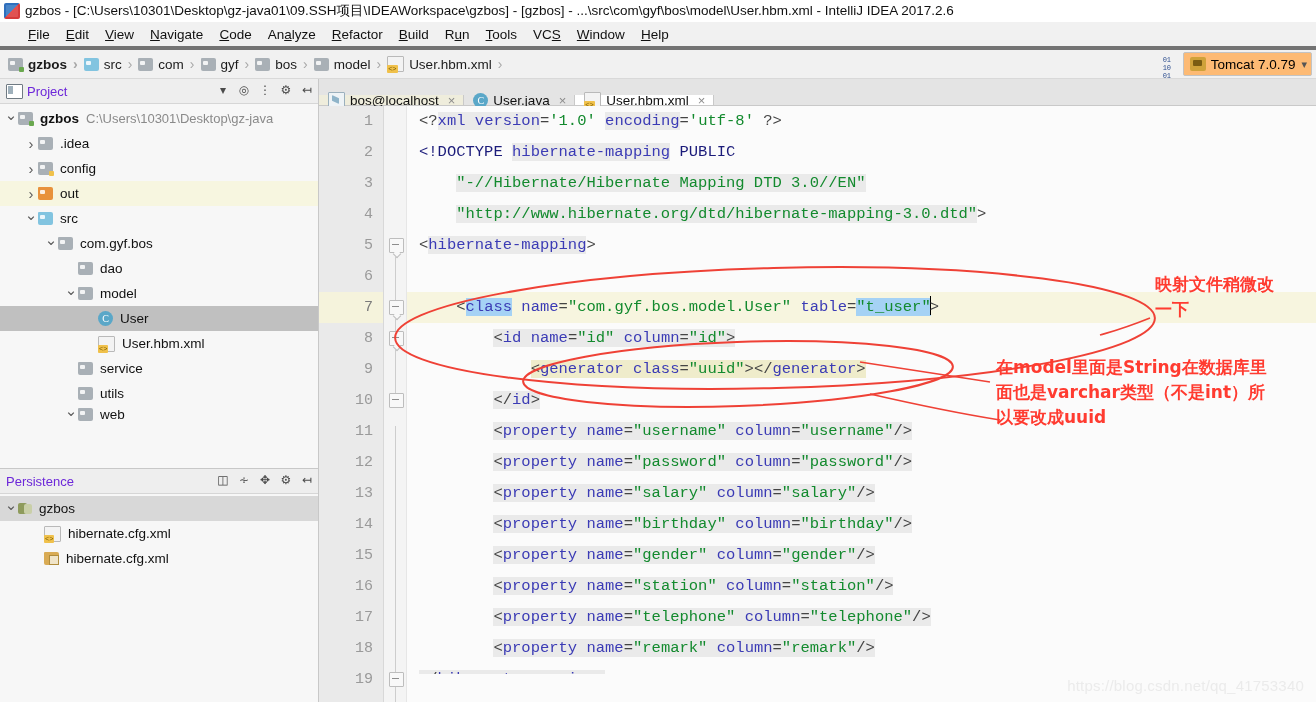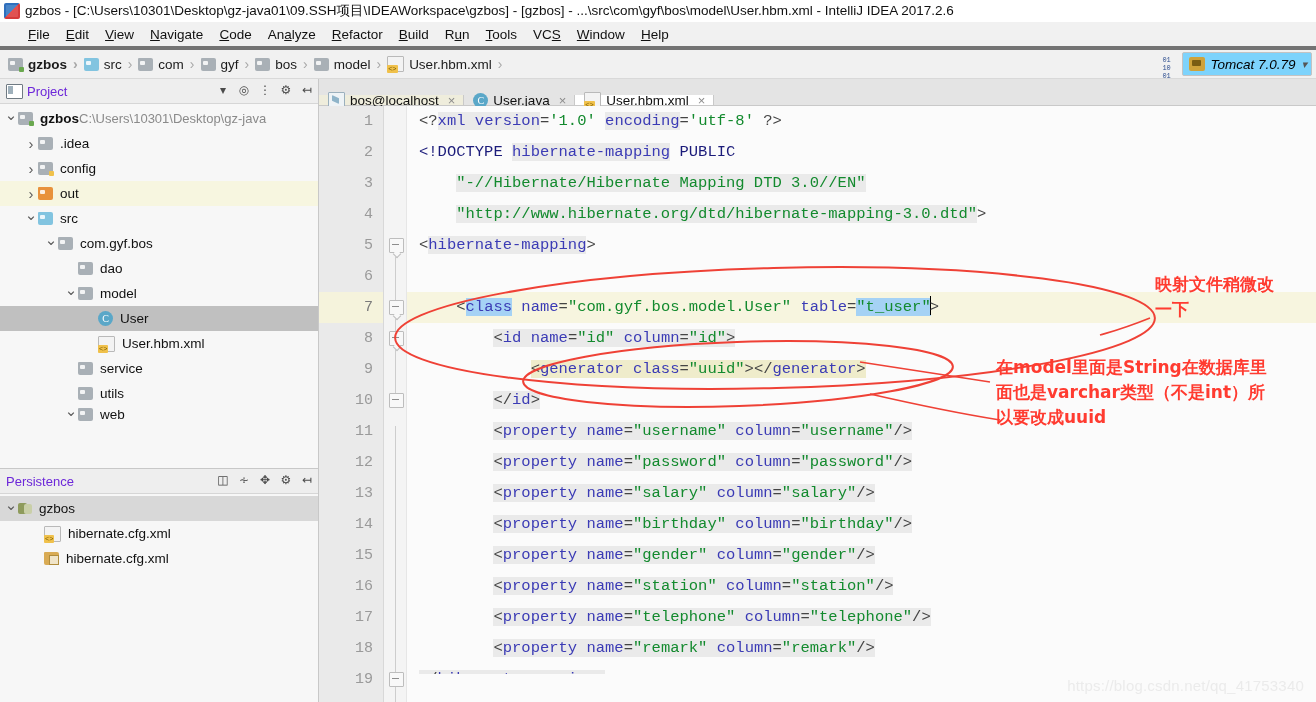--- a/index.html
+++ b/index.html
@@ -125,7 +125,7 @@
     display:flex; align-items:center;
     height: 22px; padding: 0 4px 0 6px;
     border:1px solid #c3c3c3; border-radius:2px;
-    background:#7dd3fc; font-size:13.5px;font-style:italic;
+    background:#fdba74; font-size:13.5px;
   }
   .tomcat-icon {
     width:16px; height:14px; margin-right:5px; flex:none;

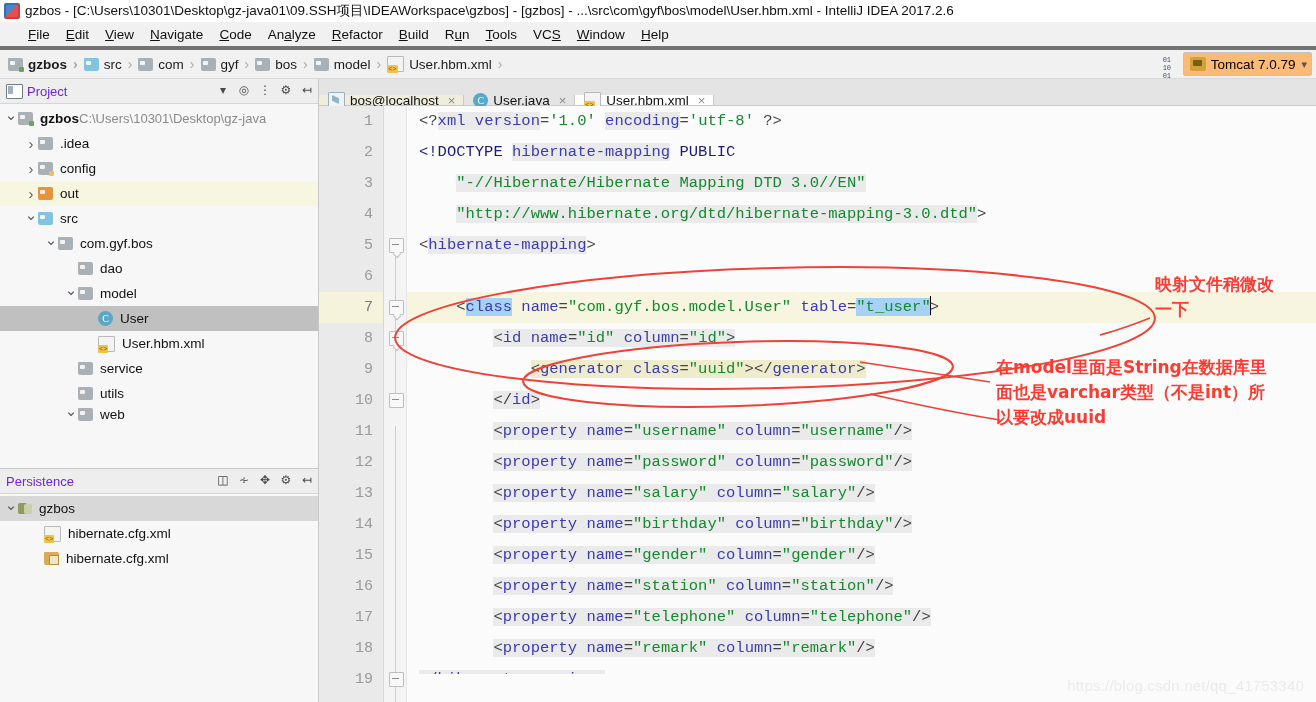--- a/index.html
+++ b/index.html
@@ -204,7 +204,7 @@
   .tw.right::before { content:"\203A"; font-size:15px; }
   .tree-label { margin-left: 2px; }
   .tree-label.bold { font-weight: bold; }
-  .tree-path { color:#8a8a8a; font-size:13px; }
+  .tree-path { color:#8a8a8a; margin-left:7px; font-size:13px; }
   .cicon {
     width:15px;height:15px;border-radius:50%;background:#5aa7c8;
     color:#fff;font-size:10px;display:flex;align-items:center;

